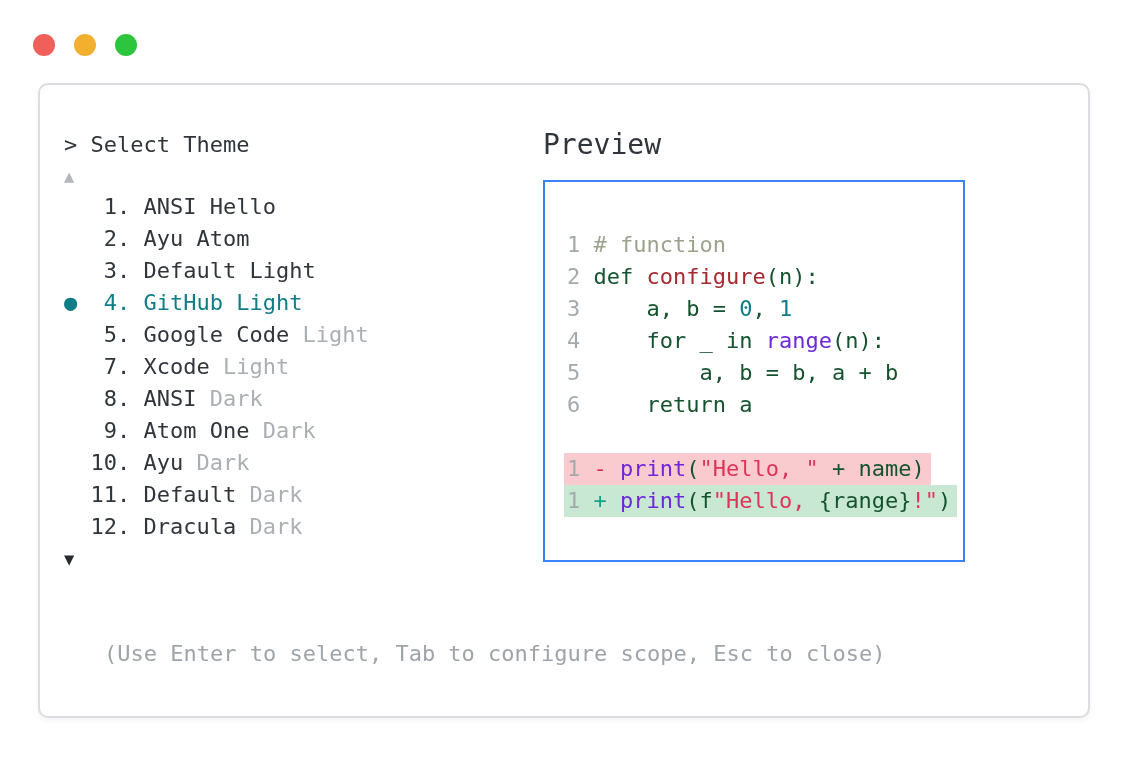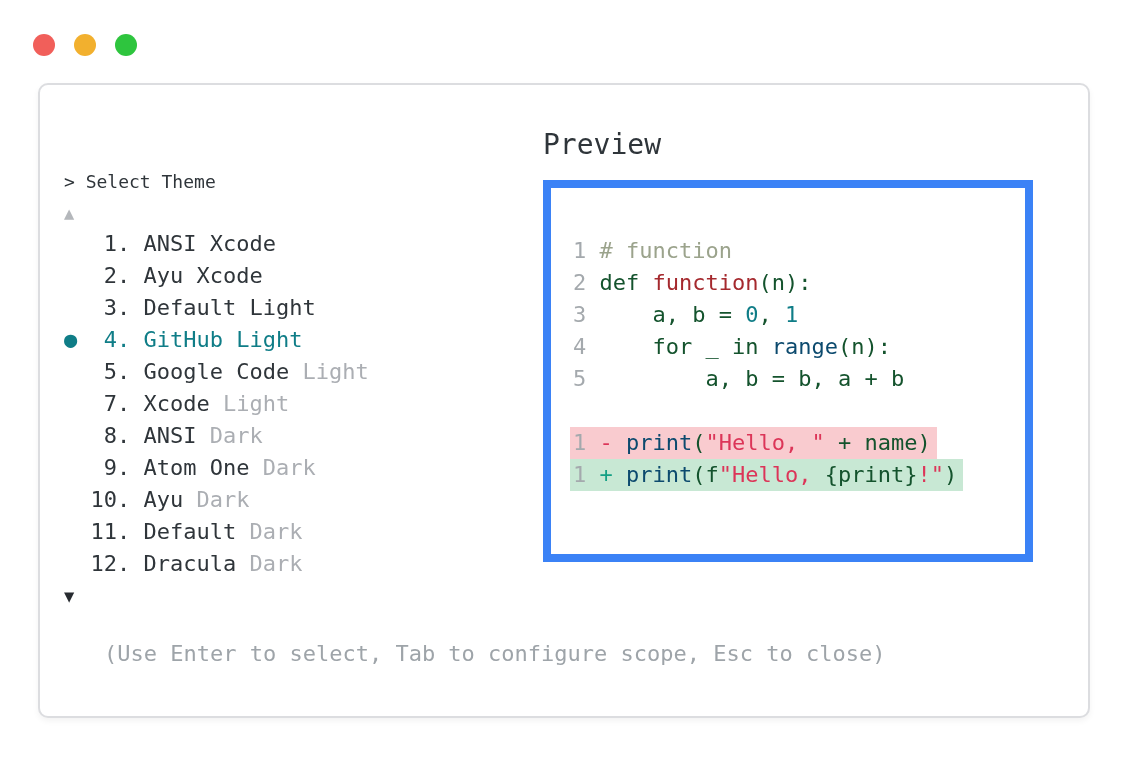--- a/index.html
+++ b/index.html
@@ -13,7 +13,7 @@
           border:2px solid #dcdde0;border-radius:10px;background:#ffffff;
           box-shadow:0 3px 6px rgba(0,0,0,0.05);}
   .left-pane{position:absolute;left:24px;top:44px;}
-  .sel-title{font-size:18px;line-height:32px;color:#2f353a;white-space:pre;margin-top:37px;}
+  .sel-title{font-size:22px;line-height:32px;color:#2f353a;white-space:pre;}
   .arrow-up{font-size:17px;line-height:30px;color:#b4b7bb;}
   .arrow-down{font-size:17px;line-height:32px;color:#272b30;}
   .trow{font-size:22px;line-height:32px;color:#2f353a;white-space:pre;cursor:default;}

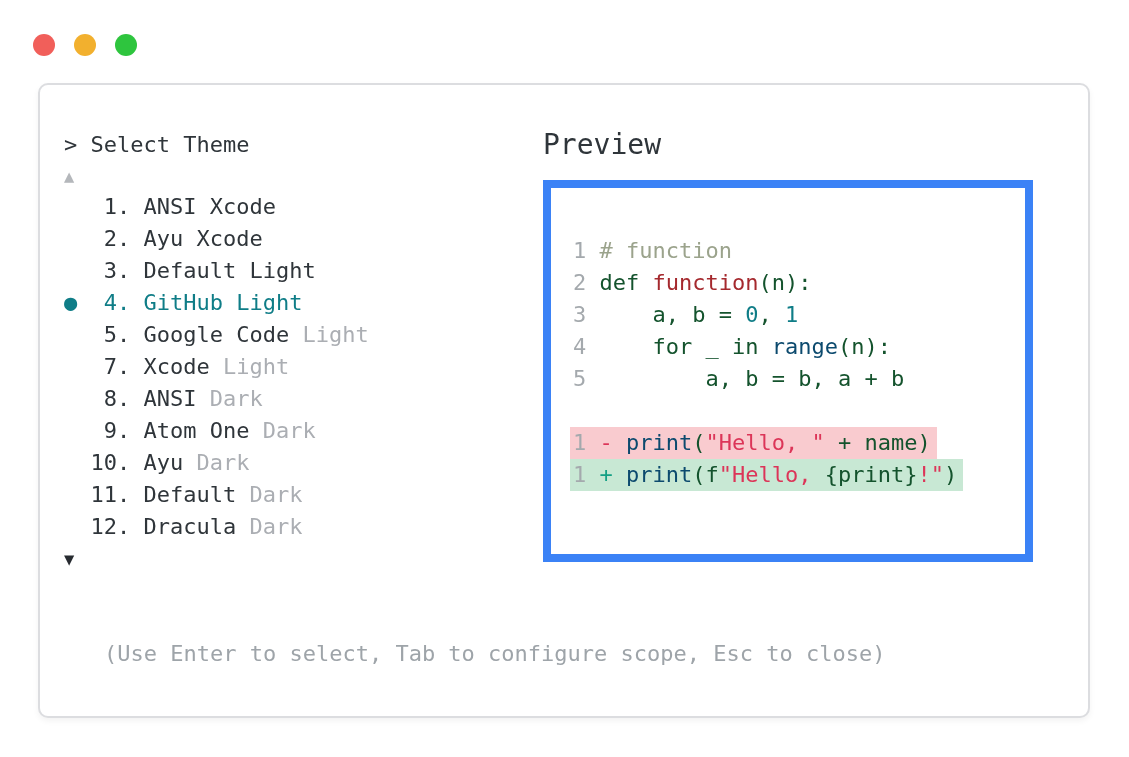--- a/index.html
+++ b/index.html
@@ -58,7 +58,7 @@
       <div class="sel-title">&gt; Select Theme</div>
       <div class="arrow-up">▲</div>
       <div id="theme-list">
-          <div class="trow"><span class="bullet"></span><span class="tnum">1.</span><span class="tlabel">ANSI Xcode</span></div>
+          <div class="trow"><span class="bullet"></span><span class="tnum">1.</span><span class="tlabel">ANSI Hello</span></div>
           <div class="trow"><span class="bullet"></span><span class="tnum">2.</span><span class="tlabel">Ayu Xcode</span></div>
           <div class="trow"><span class="bullet"></span><span class="tnum">3.</span><span class="tlabel">Default Light</span></div>
           <div class="trow selected"><span class="bullet">●</span><span class="tnum">4.</span><span class="tlabel">GitHub Light</span></div>

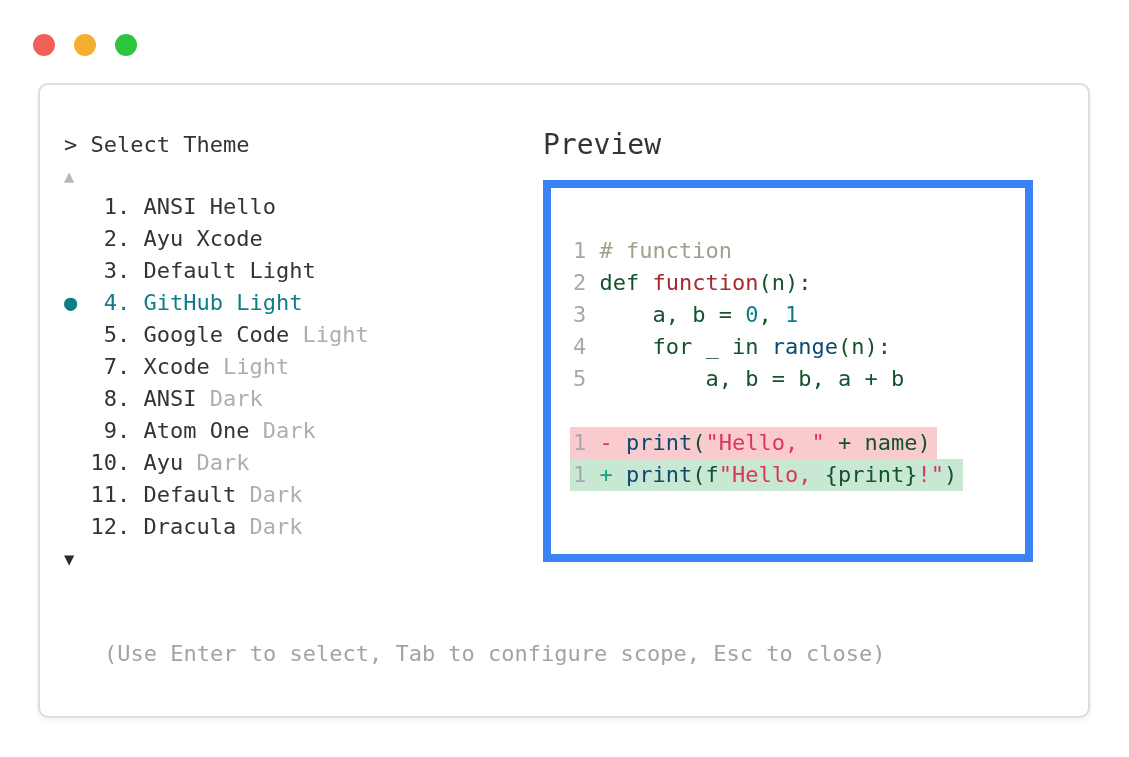--- a/index.html
+++ b/index.html
@@ -59,7 +59,7 @@
       <div class="arrow-up">▲</div>
       <div id="theme-list">
           <div class="trow"><span class="bullet"></span><span class="tnum">1.</span><span class="tlabel">ANSI Hello</span></div>
-          <div class="trow"><span class="bullet"></span><span class="tnum">2.</span><span class="tlabel">Ayu Xcode</span></div>
+          <div class="trow"><span class="bullet"></span><span class="tnum">2.</span><span class="tlabel">Ayu Atom</span></div>
           <div class="trow"><span class="bullet"></span><span class="tnum">3.</span><span class="tlabel">Default Light</span></div>
           <div class="trow selected"><span class="bullet">●</span><span class="tnum">4.</span><span class="tlabel">GitHub Light</span></div>
           <div class="trow"><span class="bullet"></span><span class="tnum">5.</span><span class="tlabel">Google Code<span class="muted"> Light</span></span></div>

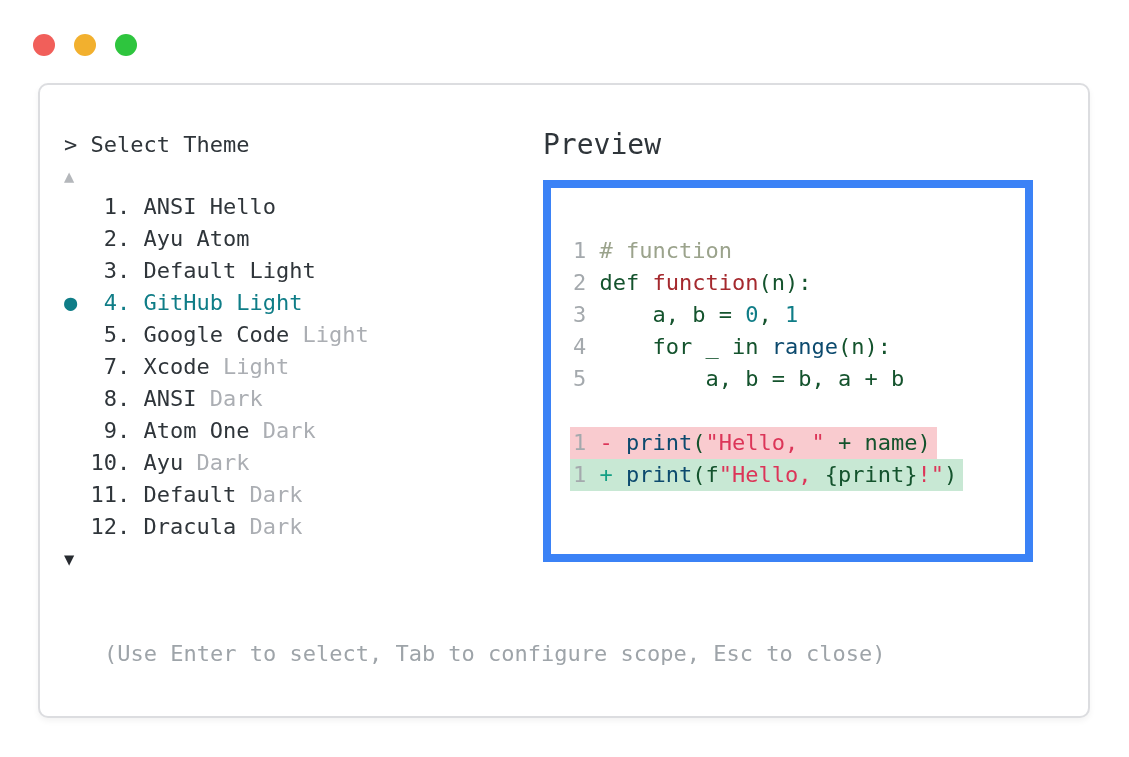--- a/index.html
+++ b/index.html
@@ -24,8 +24,8 @@
   .trow.selected,.trow.selected .tnum,.trow.selected .tlabel{color:#0f7d87;}
   .preview-pane{position:absolute;left:503px;top:44px;}
   .preview-title{font-size:28px;line-height:32px;color:#2f353a;}
-  .preview-box{margin-top:19px;width:490px;height:382px;box-sizing:border-box;
-               border:8px solid #3b82f6;background:#ffffff;padding:47px 0 0 22px;overflow:hidden;}
+  .preview-box{margin-top:19px;width:422px;height:382px;box-sizing:border-box;
+               border:2px solid #3b82f6;background:#ffffff;padding:47px 0 0 22px;overflow:hidden;}
   .crow{font-size:22px;line-height:32px;white-space:pre;color:#3c4247;}
   .ln{color:#a4a9ad;}
   .tk-code{color:#14532d;}

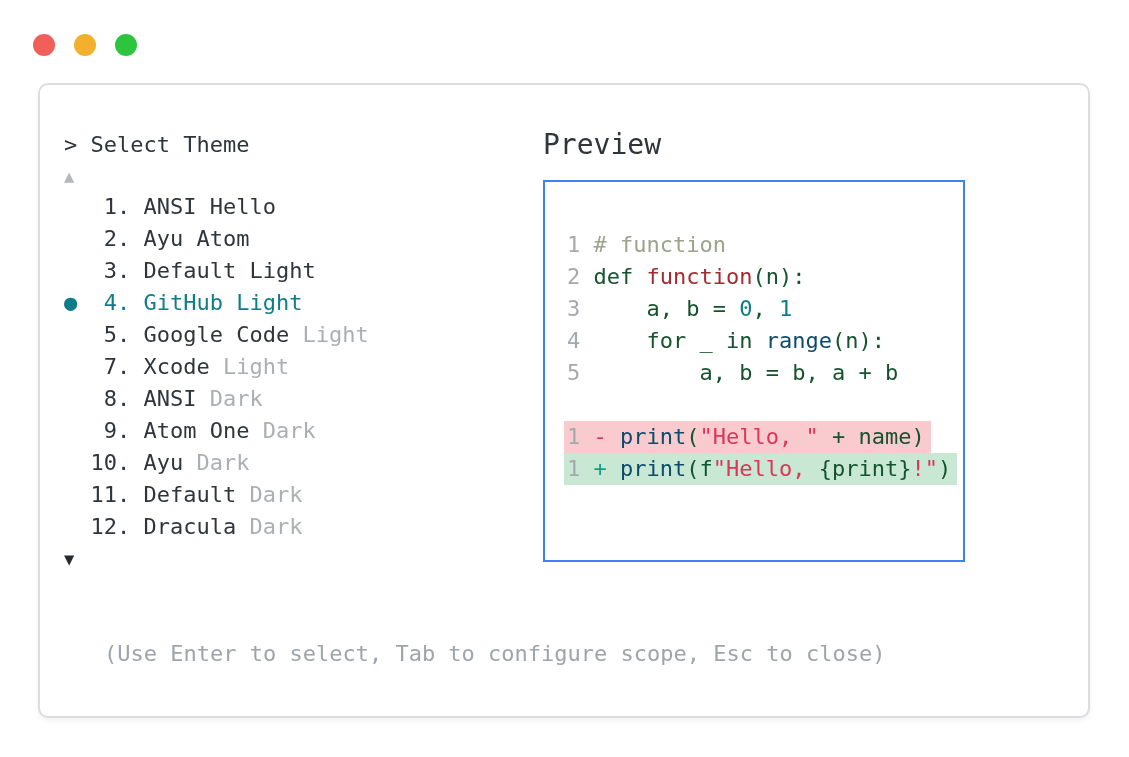--- a/index.html
+++ b/index.html
@@ -78,7 +78,7 @@
       <div class="preview-box">
         <div id="code-lines">
             <div class="crow"><span class="ln">1 </span><span class="tk-comment"># function</span></div>
-            <div class="crow"><span class="ln">2 </span><span class="tk-code">def </span><span class="tk-func">function</span><span class="tk-code">(n):</span></div>
+            <div class="crow"><span class="ln">2 </span><span class="tk-code">def </span><span class="tk-func">configure</span><span class="tk-code">(n):</span></div>
             <div class="crow"><span class="ln">3 </span><span class="tk-code">    a, b = </span><span class="tk-num">0</span><span class="tk-code">, </span><span class="tk-num">1</span></div>
             <div class="crow"><span class="ln">4 </span><span class="tk-code">    for _ in </span><span class="tk-builtin">range</span><span class="tk-code">(n):</span></div>
             <div class="crow"><span class="ln">5 </span><span class="tk-code">        a, b = b, a + b</span></div>

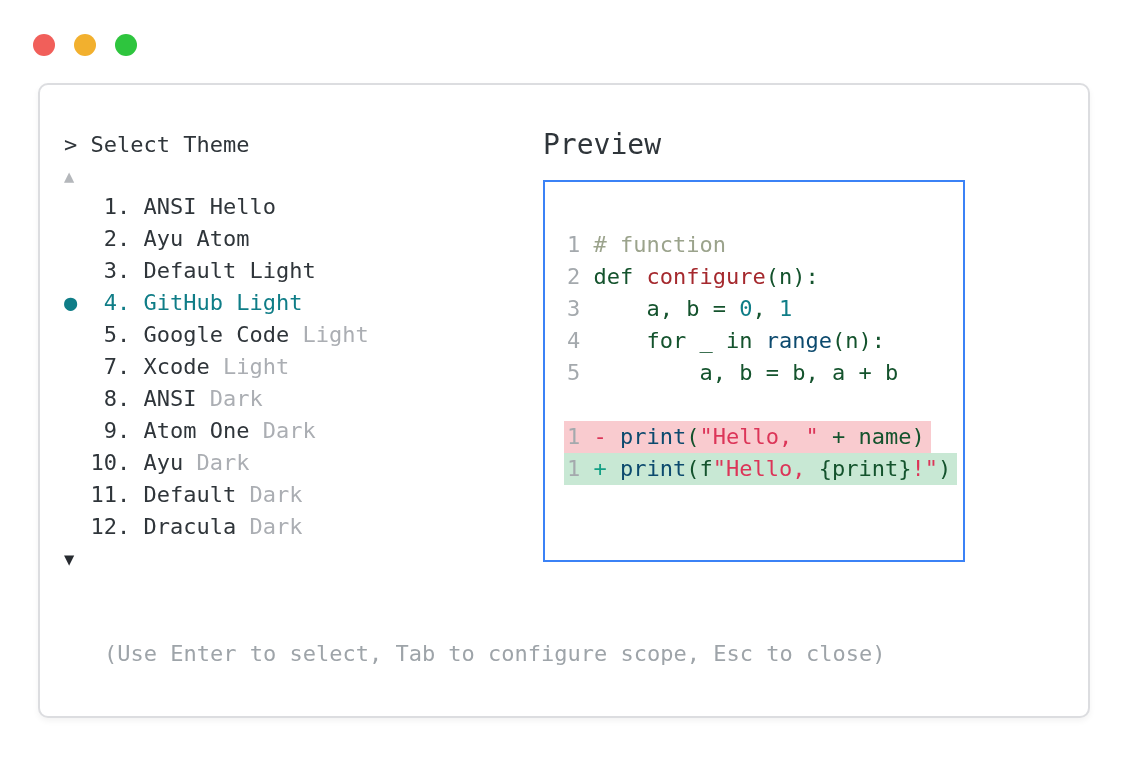--- a/index.html
+++ b/index.html
@@ -32,7 +32,7 @@
   .tk-comment{color:#9ba38c;}
   .tk-func{color:#a5292e;}
   .tk-num{color:#0f7d87;}
-  .tk-builtin{color:#0c4a6e;}
+  .tk-builtin{color:#6d28d9;}
   .tk-str{color:#dc3558;}
   .tk-sign-rm{color:#dc3558;}
   .tk-sign-add{color:#14a085;}

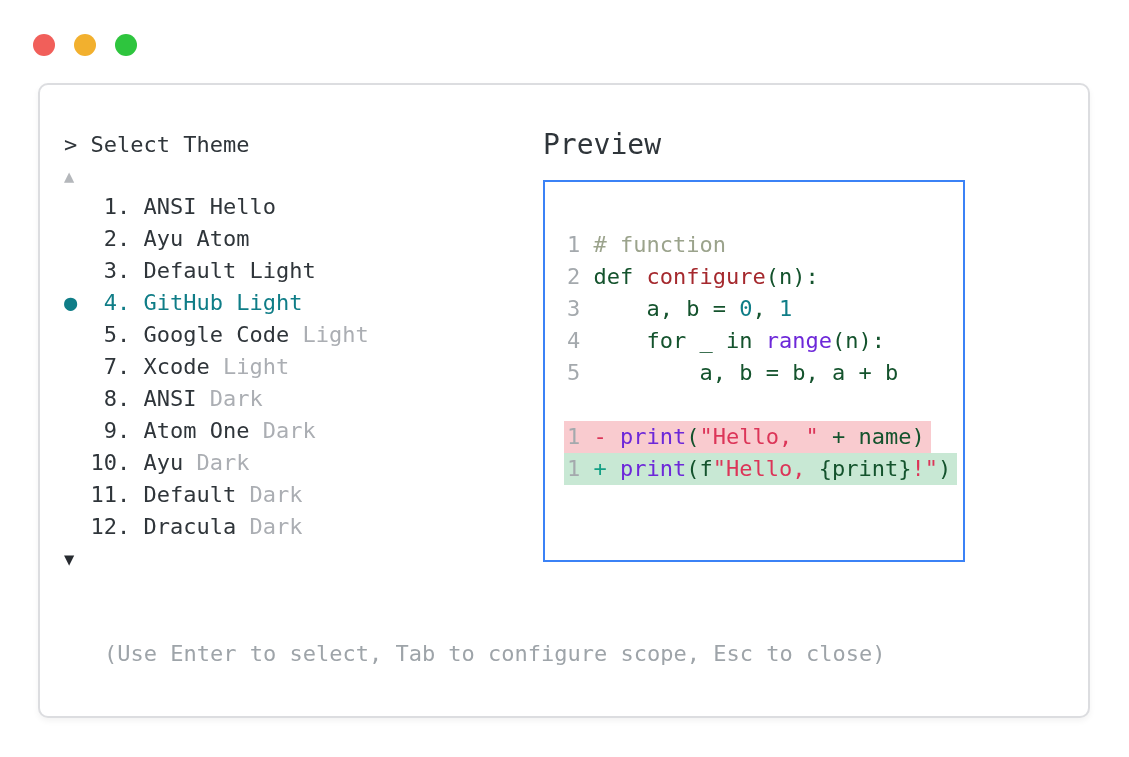--- a/index.html
+++ b/index.html
@@ -82,6 +82,7 @@
             <div class="crow"><span class="ln">3 </span><span class="tk-code">    a, b = </span><span class="tk-num">0</span><span class="tk-code">, </span><span class="tk-num">1</span></div>
             <div class="crow"><span class="ln">4 </span><span class="tk-code">    for _ in </span><span class="tk-builtin">range</span><span class="tk-code">(n):</span></div>
             <div class="crow"><span class="ln">5 </span><span class="tk-code">        a, b = b, a + b</span></div>
+            <div class="crow"><span class="ln">6 </span><span class="tk-code">    return a</span></div>
           </div>
         <div class="diff-block" id="diff-lines">
             <div class="crow"><span class="hl hl-removed"><span class="ln">1 </span><span class="tk-sign-rm">- </span><span class="tk-builtin">print</span><span class="tk-code">(</span><span class="tk-str">"Hello, "</span><span class="tk-code"> + name)</span></span></div>

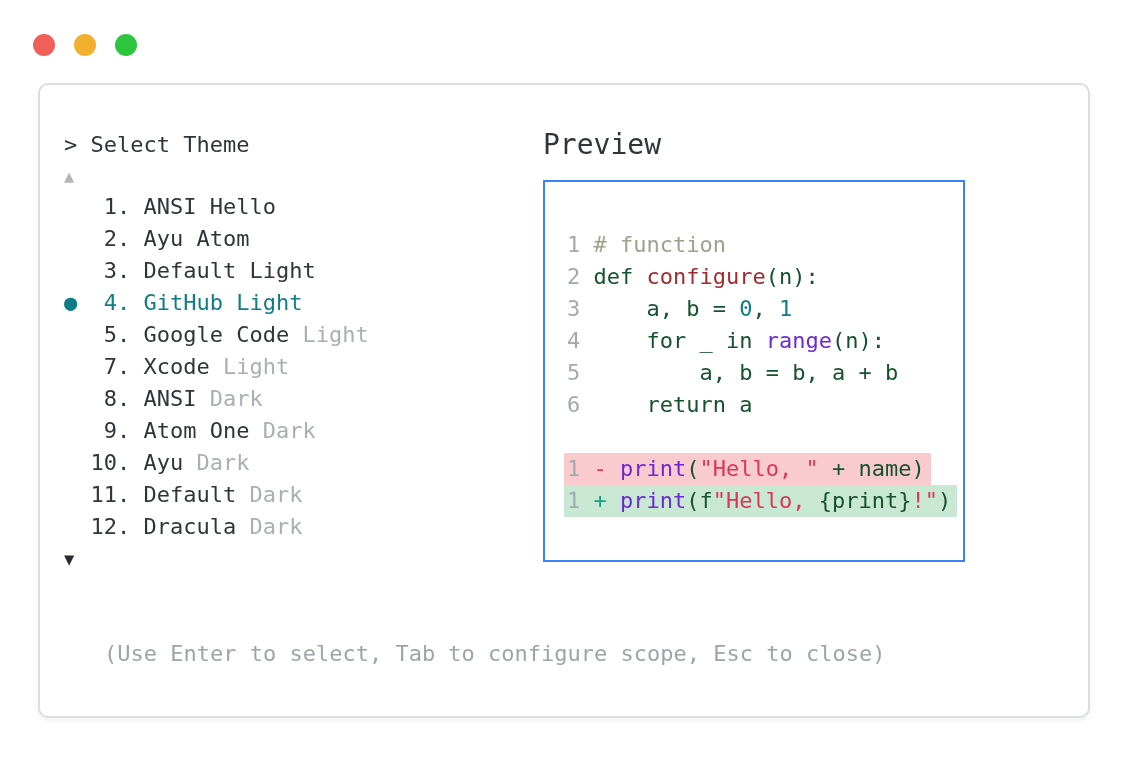--- a/index.html
+++ b/index.html
@@ -86,7 +86,7 @@
           </div>
         <div class="diff-block" id="diff-lines">
             <div class="crow"><span class="hl hl-removed"><span class="ln">1 </span><span class="tk-sign-rm">- </span><span class="tk-builtin">print</span><span class="tk-code">(</span><span class="tk-str">"Hello, "</span><span class="tk-code"> + name)</span></span></div>
-            <div class="crow"><span class="hl hl-added"><span class="ln">1 </span><span class="tk-sign-add">+ </span><span class="tk-builtin">print</span><span class="tk-code">(f</span><span class="tk-str">"Hello, </span><span class="tk-code">{print}</span><span class="tk-str">!"</span><span class="tk-code">)</span></span></div>
+            <div class="crow"><span class="hl hl-added"><span class="ln">1 </span><span class="tk-sign-add">+ </span><span class="tk-builtin">print</span><span class="tk-code">(f</span><span class="tk-str">"Hello, </span><span class="tk-code">{range}</span><span class="tk-str">!"</span><span class="tk-code">)</span></span></div>
           </div>
       </div>
     </div>

